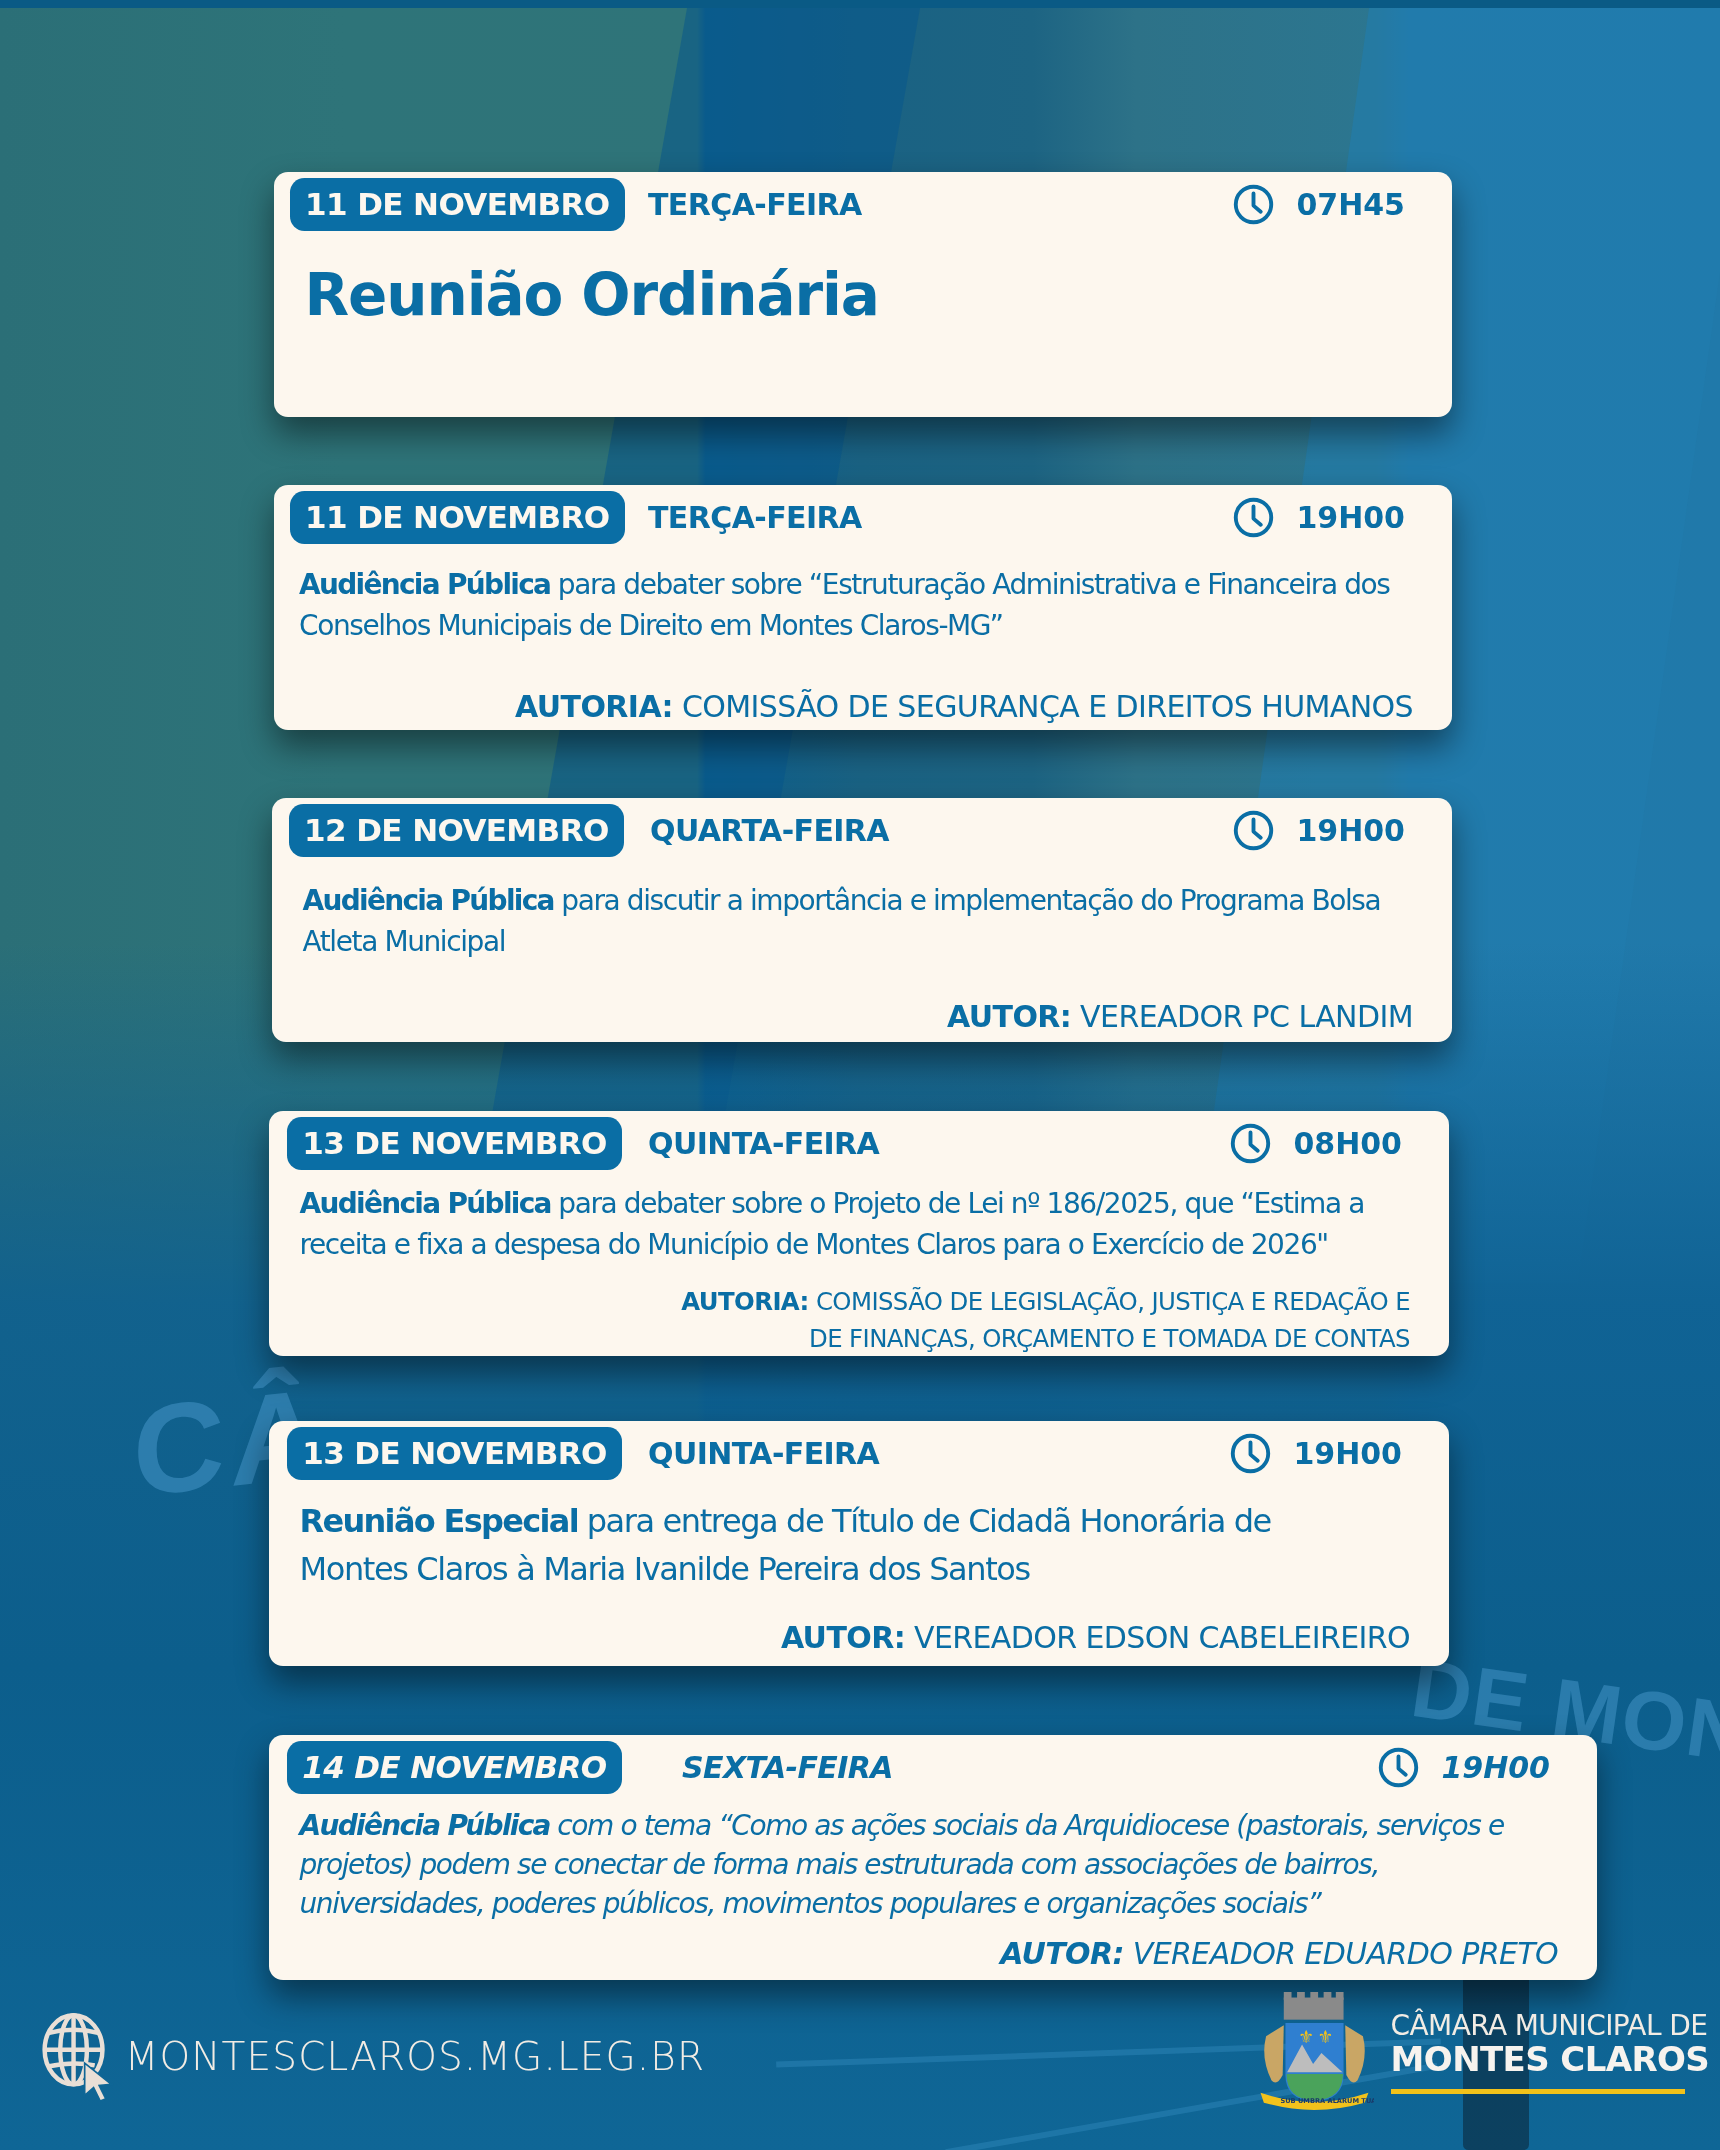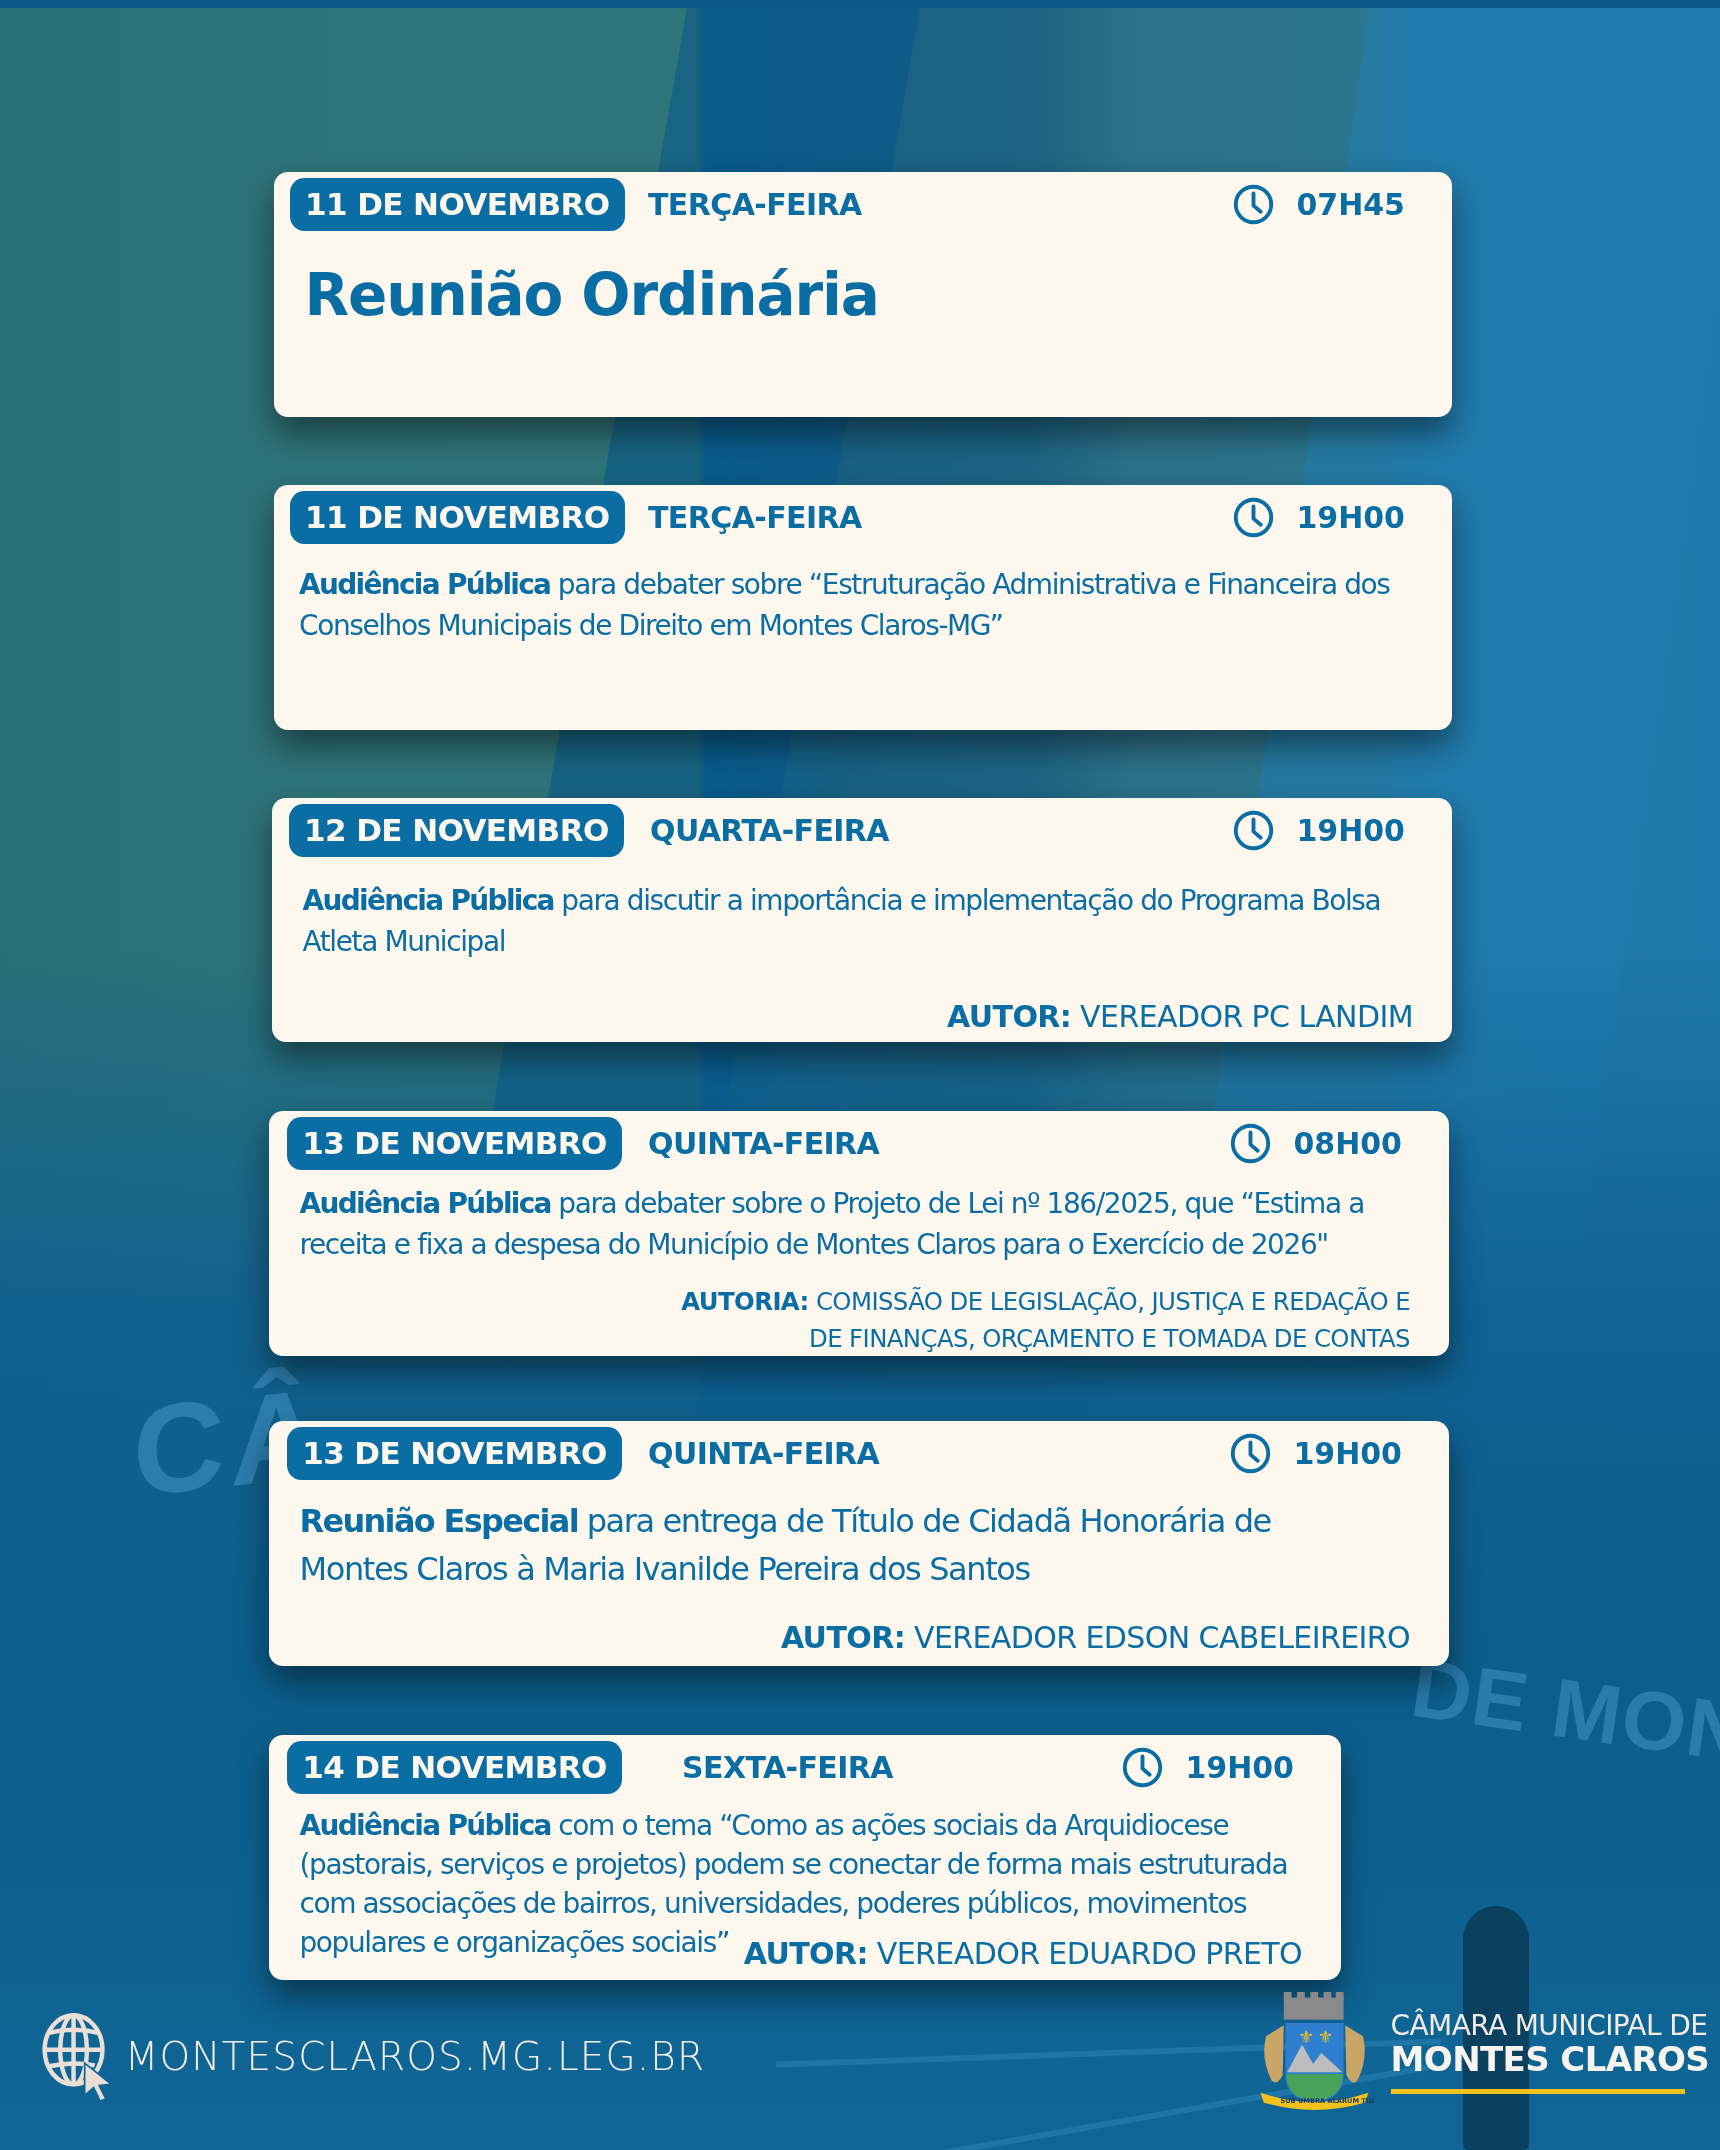--- a/index.html
+++ b/index.html
@@ -78,6 +78,7 @@
     <span>19H00</span>
   </div>
   <div class="desc" style="top:79px;"><b>Audiência Pública</b><span> para debater sobre “Estruturação Administrativa e Financeira dos Conselhos Municipais de Direito em Montes Claros-MG”</span></div>
+  <div class="author" style="top:204px;"><b>AUTORIA:</b><span> COMISSÃO DE SEGURANÇA E DIREITOS HUMANOS</span></div>
 </div>
 
 <div class="card" style="left:272px;top:798px;width:1180px;height:244px;">

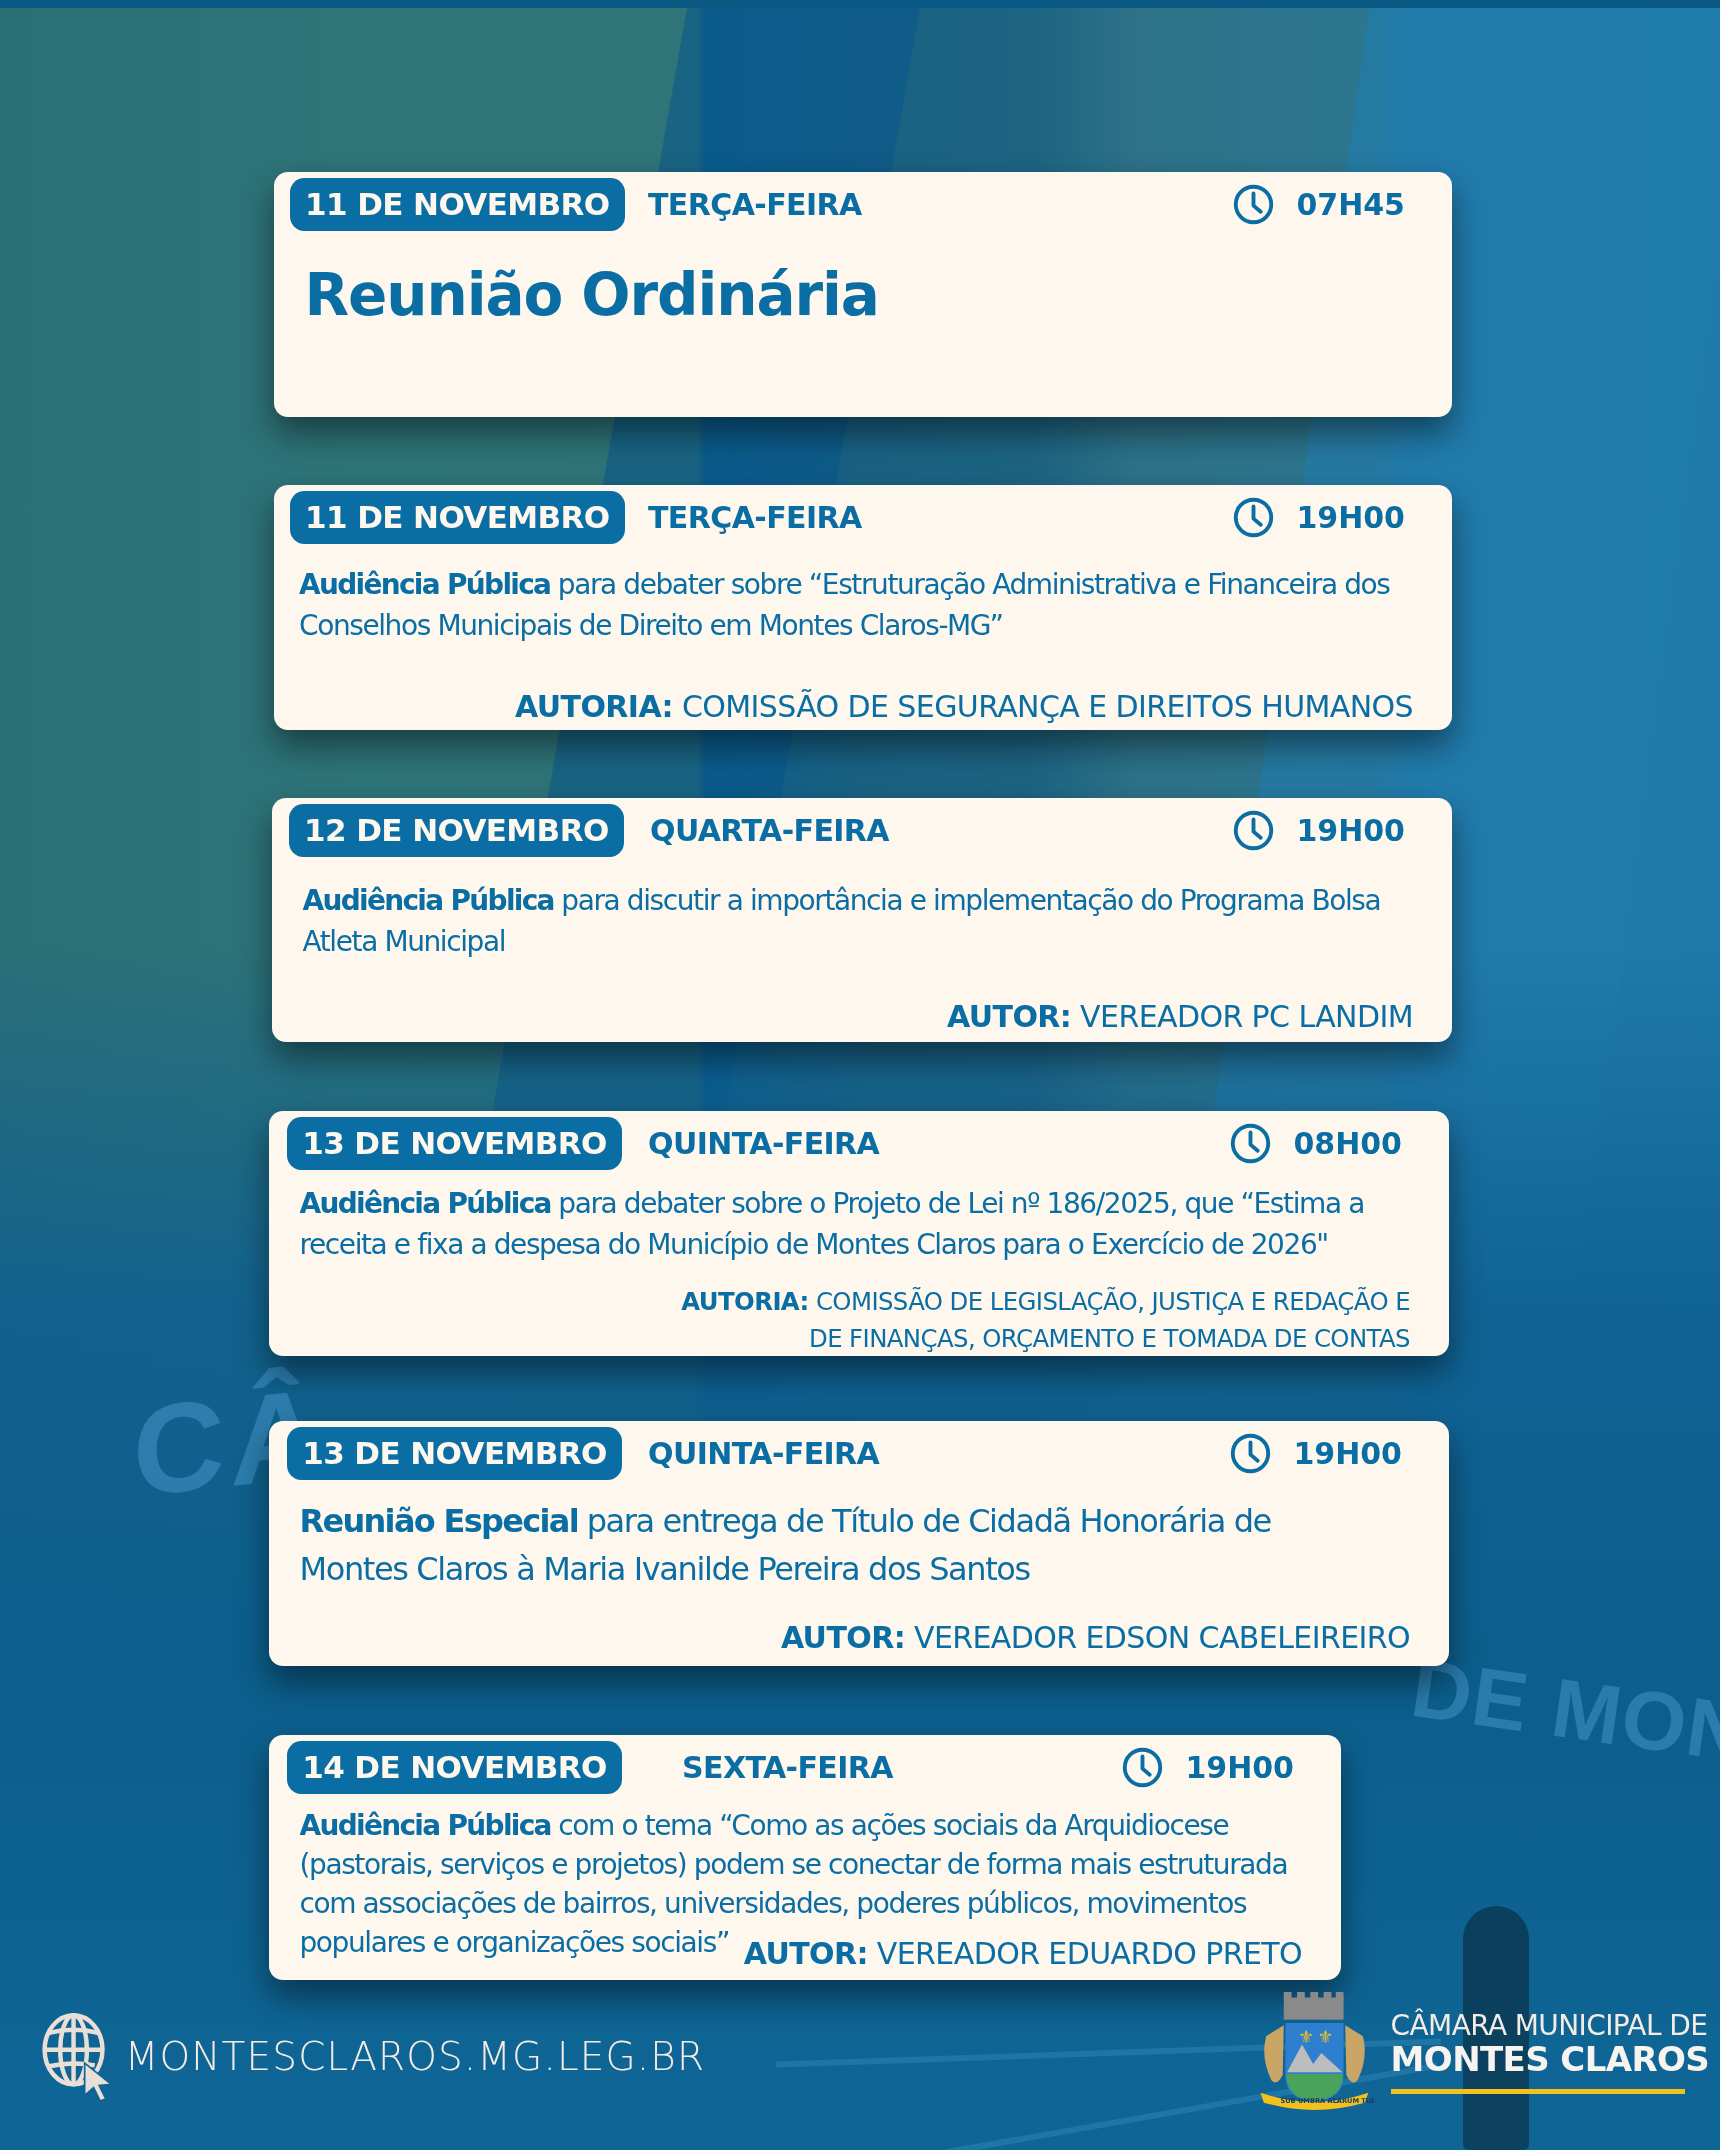--- a/index.html
+++ b/index.html
@@ -126,7 +126,7 @@
   <div class="author" style="top:199px;"><b>AUTOR:</b><span> VEREADOR EDSON CABELEIREIRO</span></div>
 </div>
 
-<div class="card" style="left:269px;top:1735px;width:1072px;height:245px;">
+<div class="card" style="left:269px;top:1735px;width:1328px;height:245px;font-style:italic;">
   <div class="badge" style="left:17.7px;">14 DE NOVEMBRO</div>
   <div class="weekday" style="left:382px;margin-left:31px;">SEXTA-FEIRA</div>
   <div class="time">

